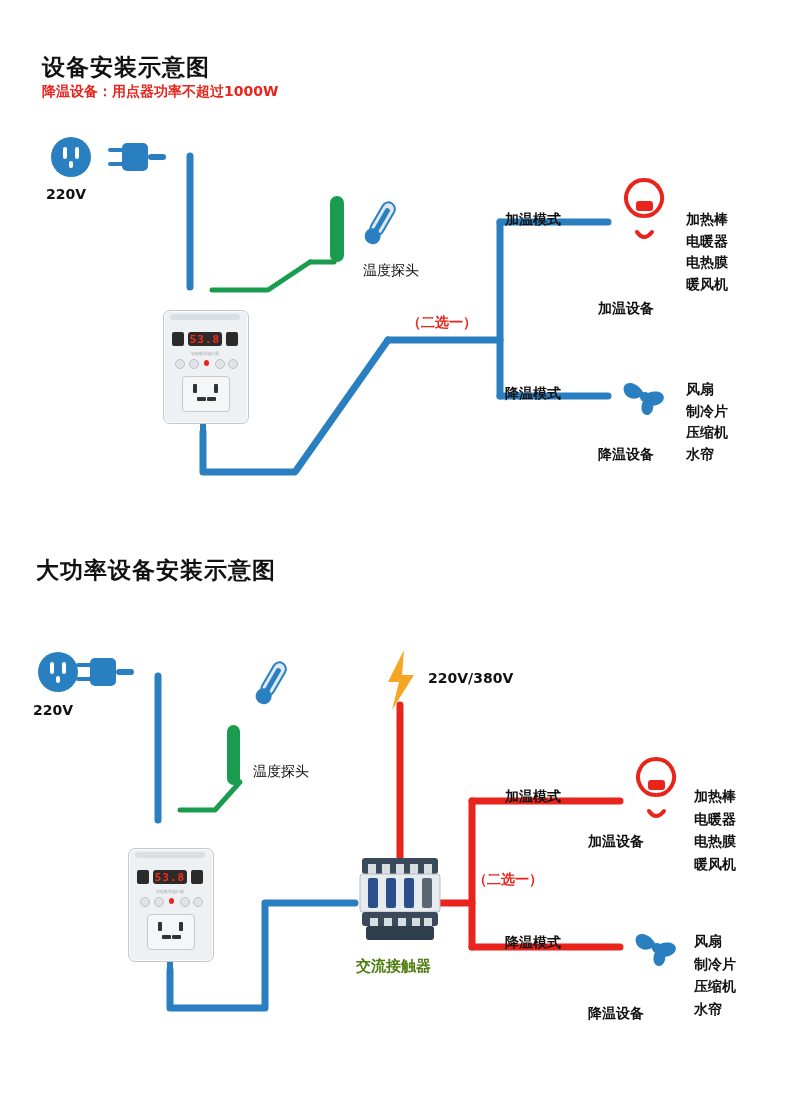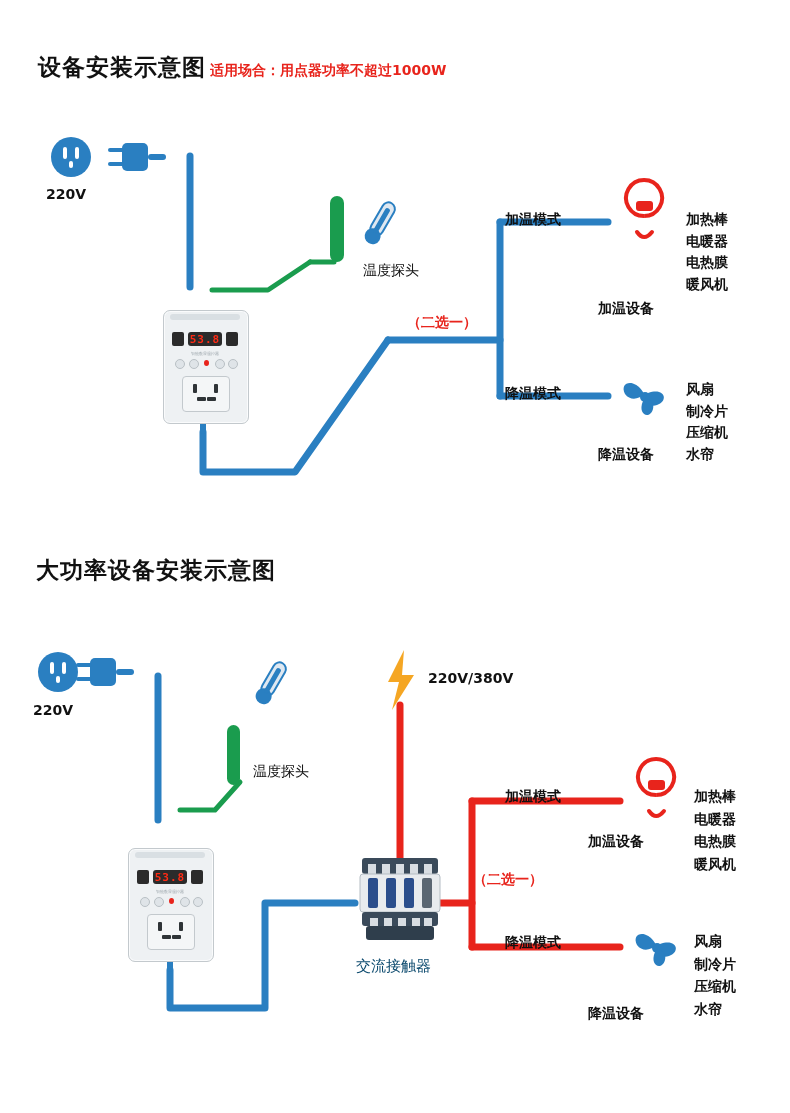--- a/index.html
+++ b/index.html
@@ -14,7 +14,7 @@
   .sec1{top:0;height:520px;}
   .sec2{top:520px;height:593px;padding-left:16px;}
 
-  .title-row{position:absolute;display:flex;align-items:baseline;}
+  .title-row{position:absolute;display:flex;align-items:baseline;flex-direction:column;}
   .title-main{font-size:23px;font-weight:bold;color:#111;letter-spacing:1px;}
   .title-sub{font-size:14px;font-weight:bold;color:#e8241c;margin-left:4px;}
 

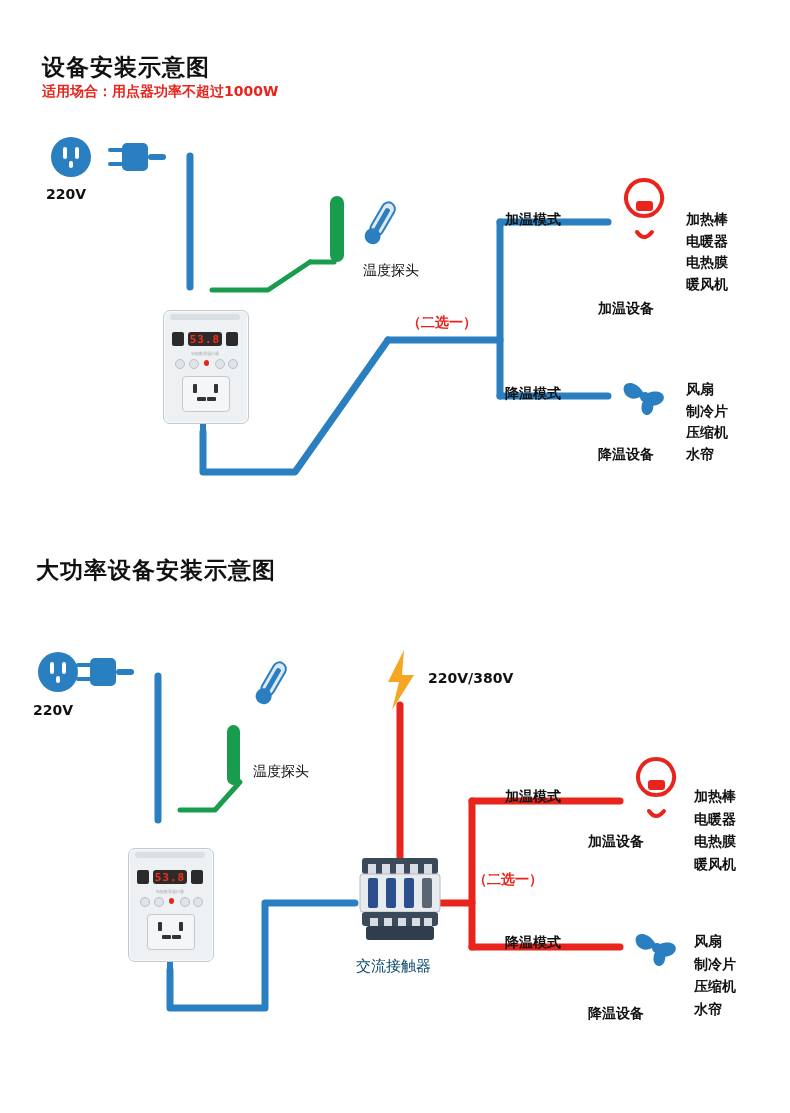--- a/index.html
+++ b/index.html
@@ -63,7 +63,7 @@
 
   <div class="title-row" style="left:38px;top:52px;">
     <span class="title-main">设备安装示意图</span>
-    <span class="title-sub">适用场合：用点器功率不超过1000W</span>
+    <span class="title-sub">降温设备：用点器功率不超过1000W</span>
   </div>
 
   <svg class="svg-layer" viewBox="0 0 790 520">

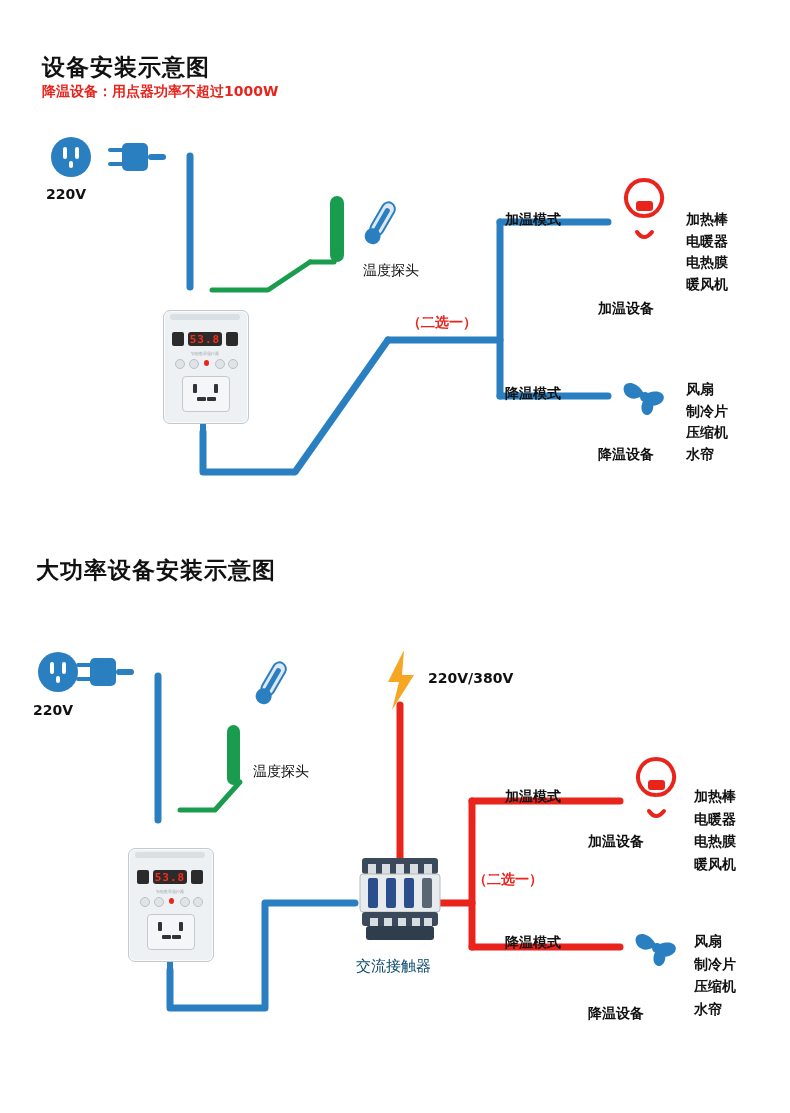--- a/index.html
+++ b/index.html
@@ -23,7 +23,7 @@
   .lbl{position:absolute;font-size:14px;color:#111;line-height:1.25;white-space:nowrap;}
   .lbl-b{font-weight:bold;}
   .lbl-red{color:#e8241c;font-weight:bold;}
-  .lbl-blue{color:#0c4a6e;font-weight:normal;}
+  .lbl-blue{color:#4d7c0f;font-weight:bold;}
 
   
   .device{position:absolute;margin-top:48px;}

